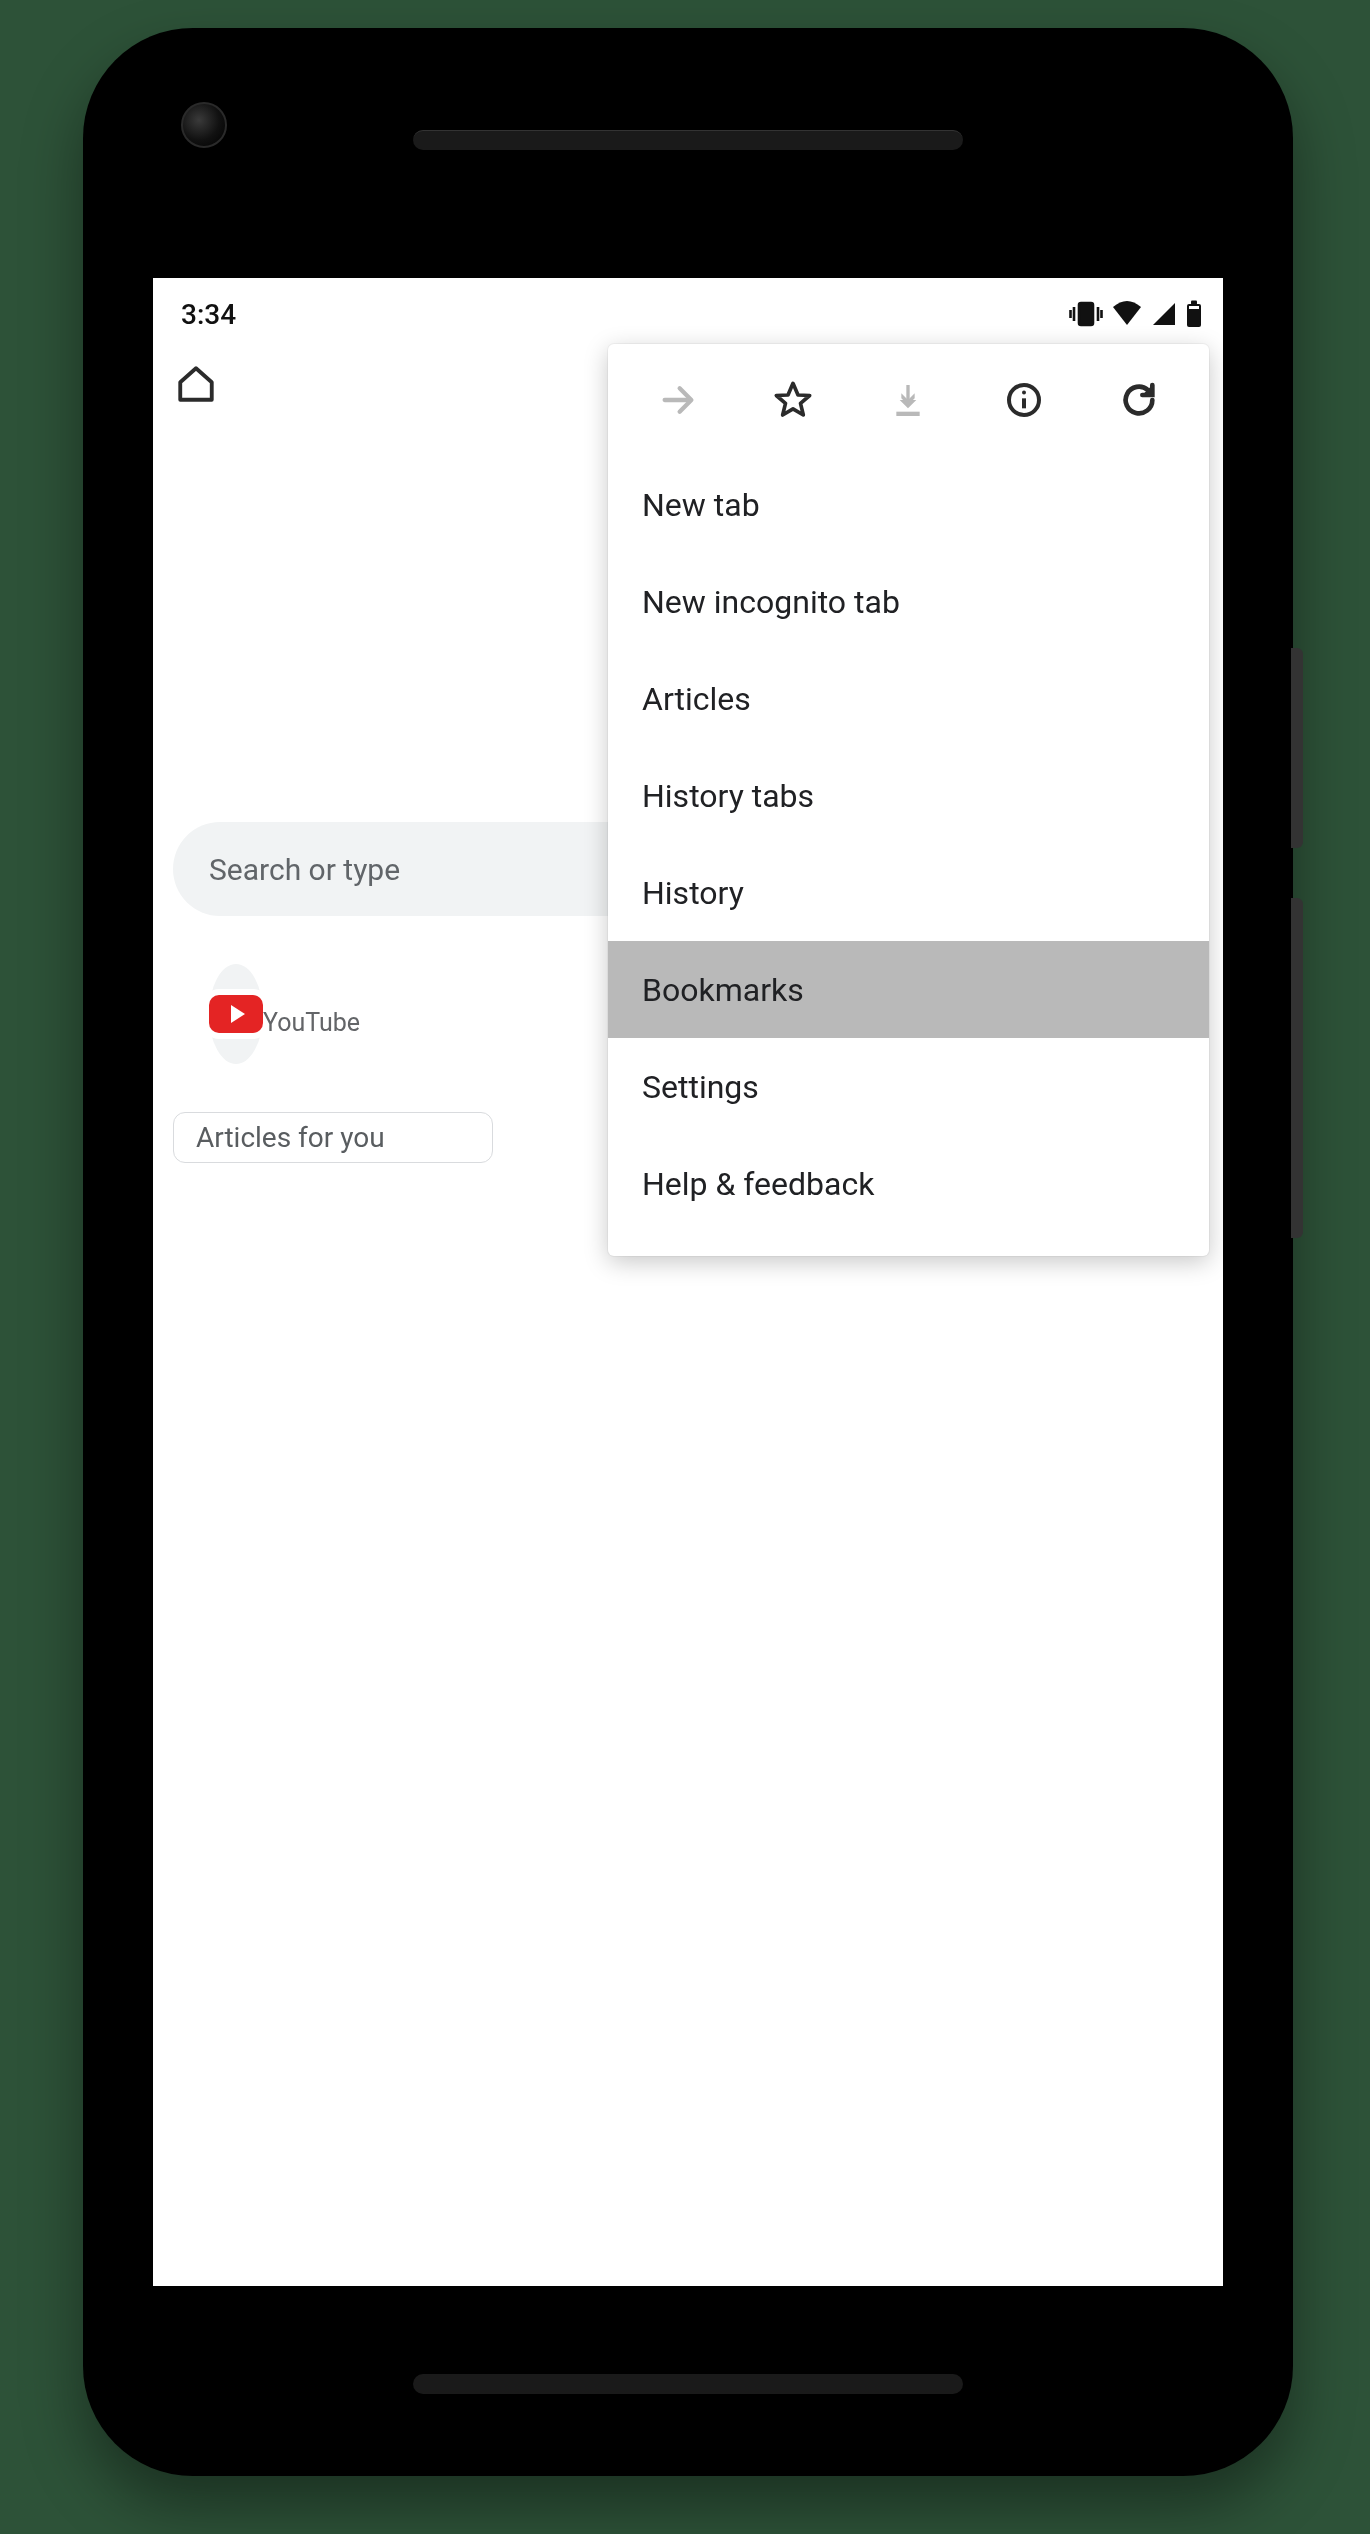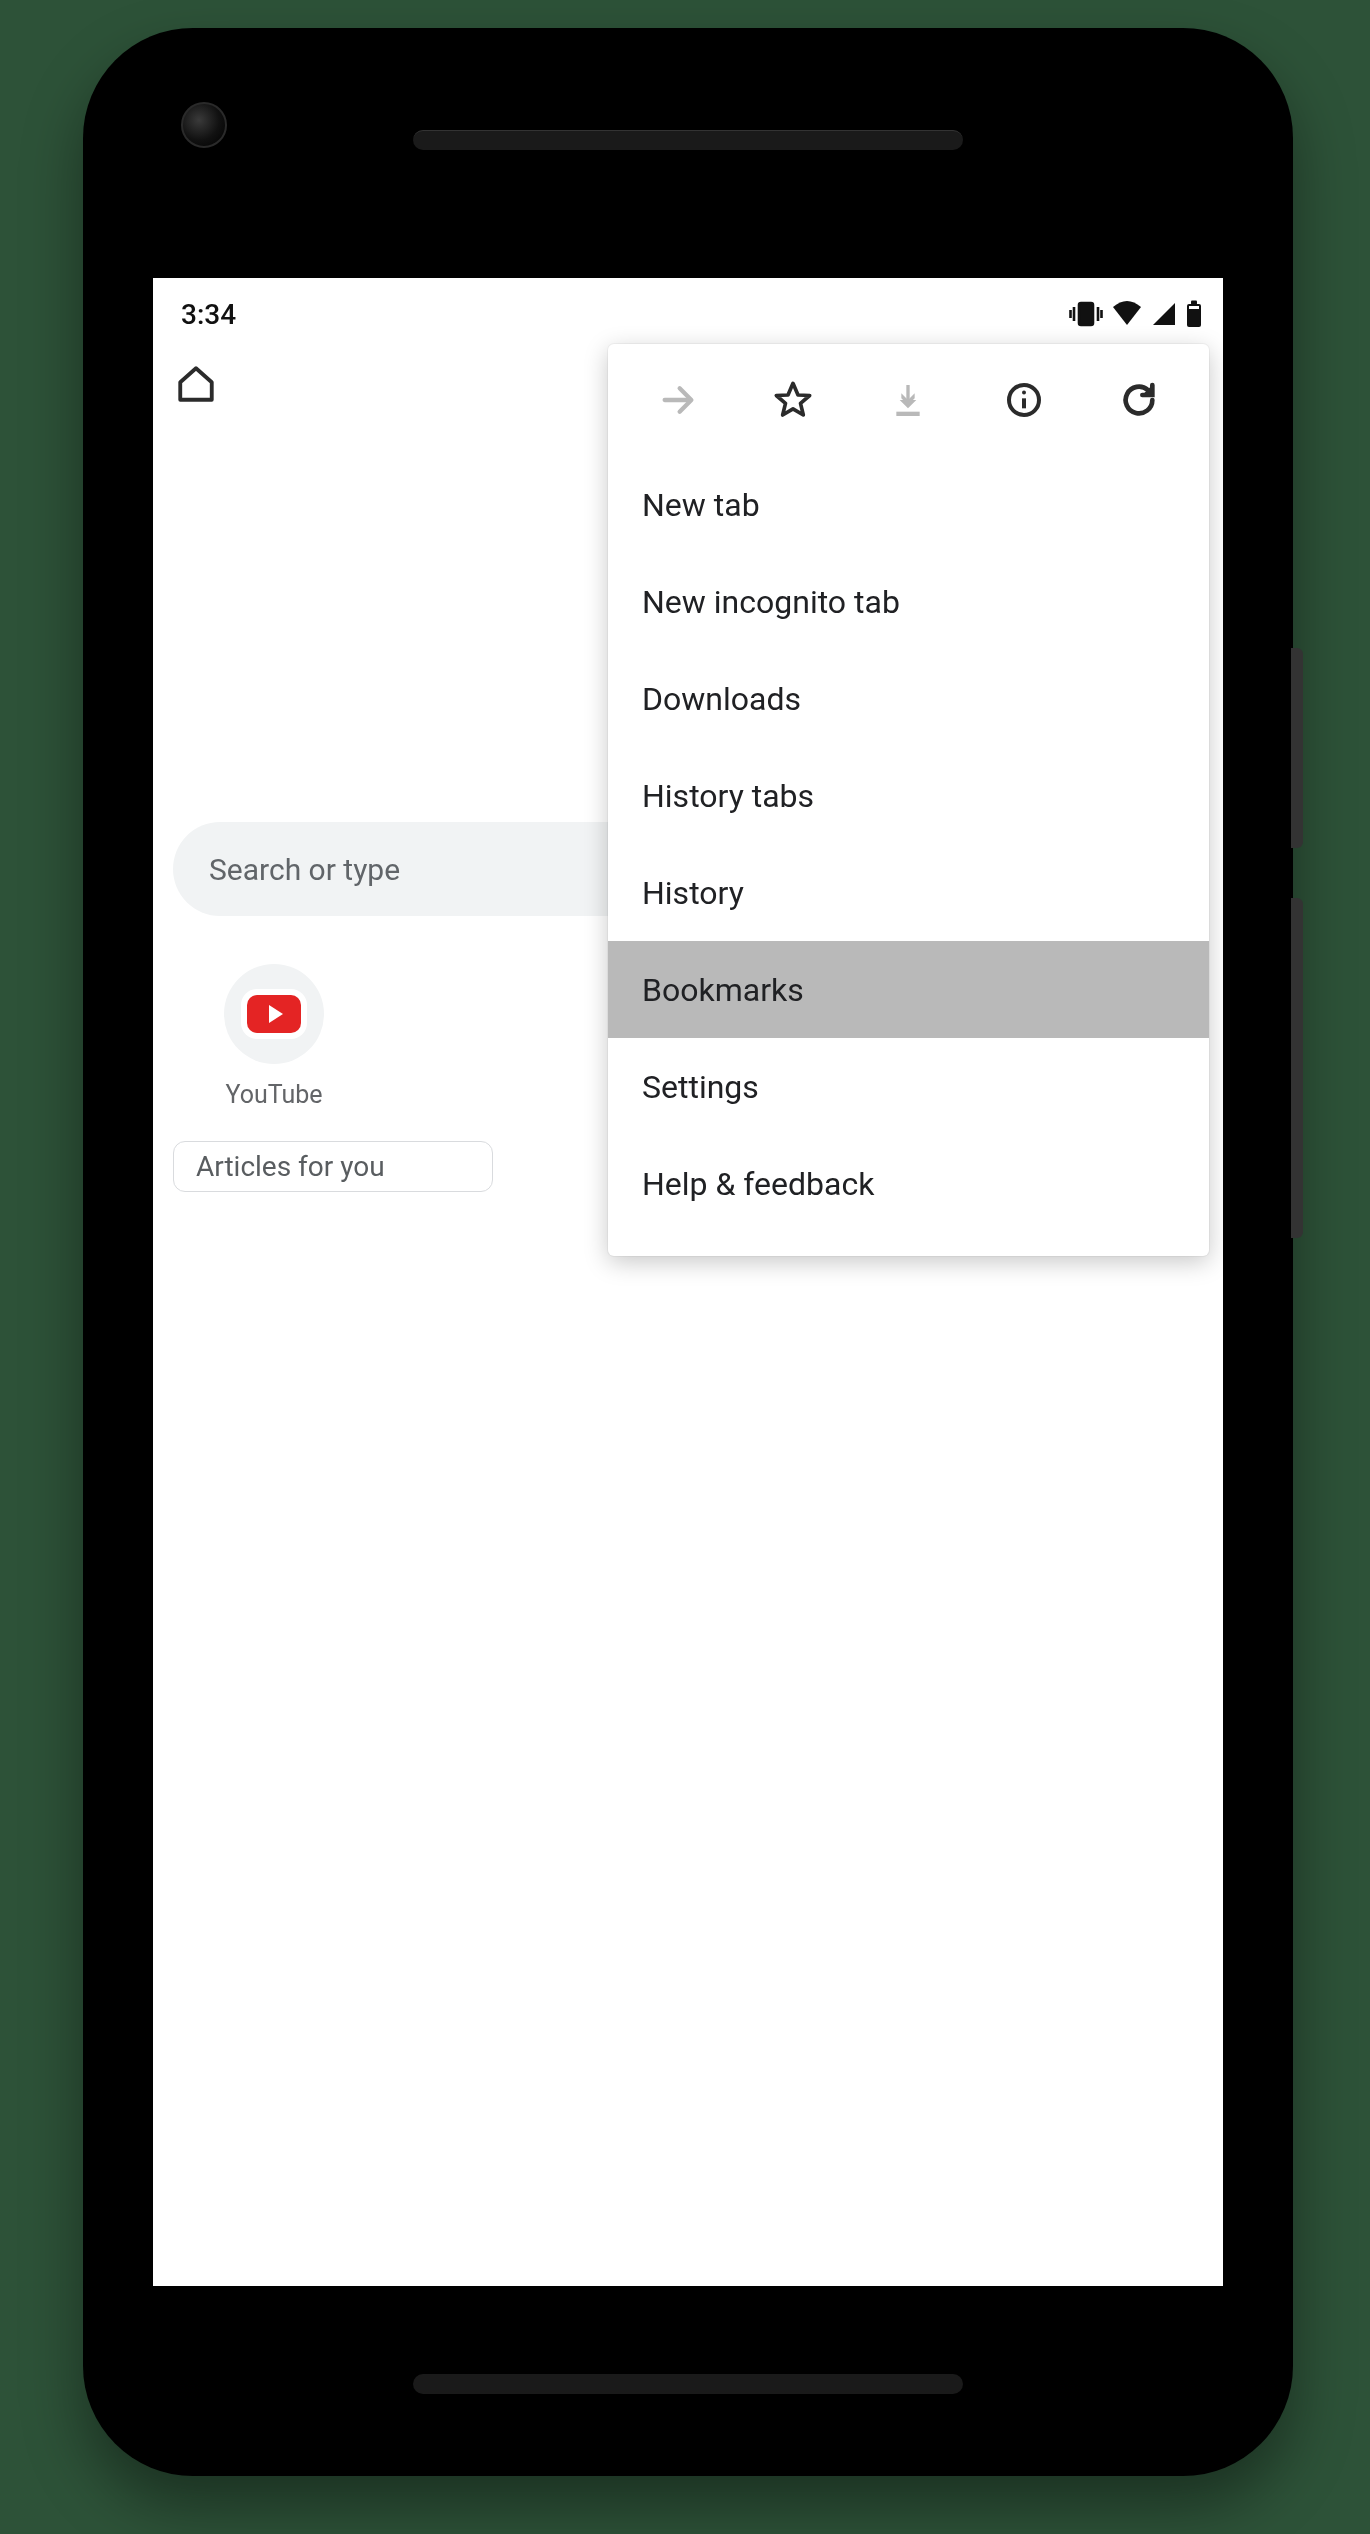--- a/index.html
+++ b/index.html
@@ -333,7 +333,7 @@
           <span>New incognito tab</span>
         </div>
         <div class="menu-item">
-          <span>Downloads</span>
+          <span>Articles</span>
         </div>
         <div class="menu-item">
           <span>History tabs</span>

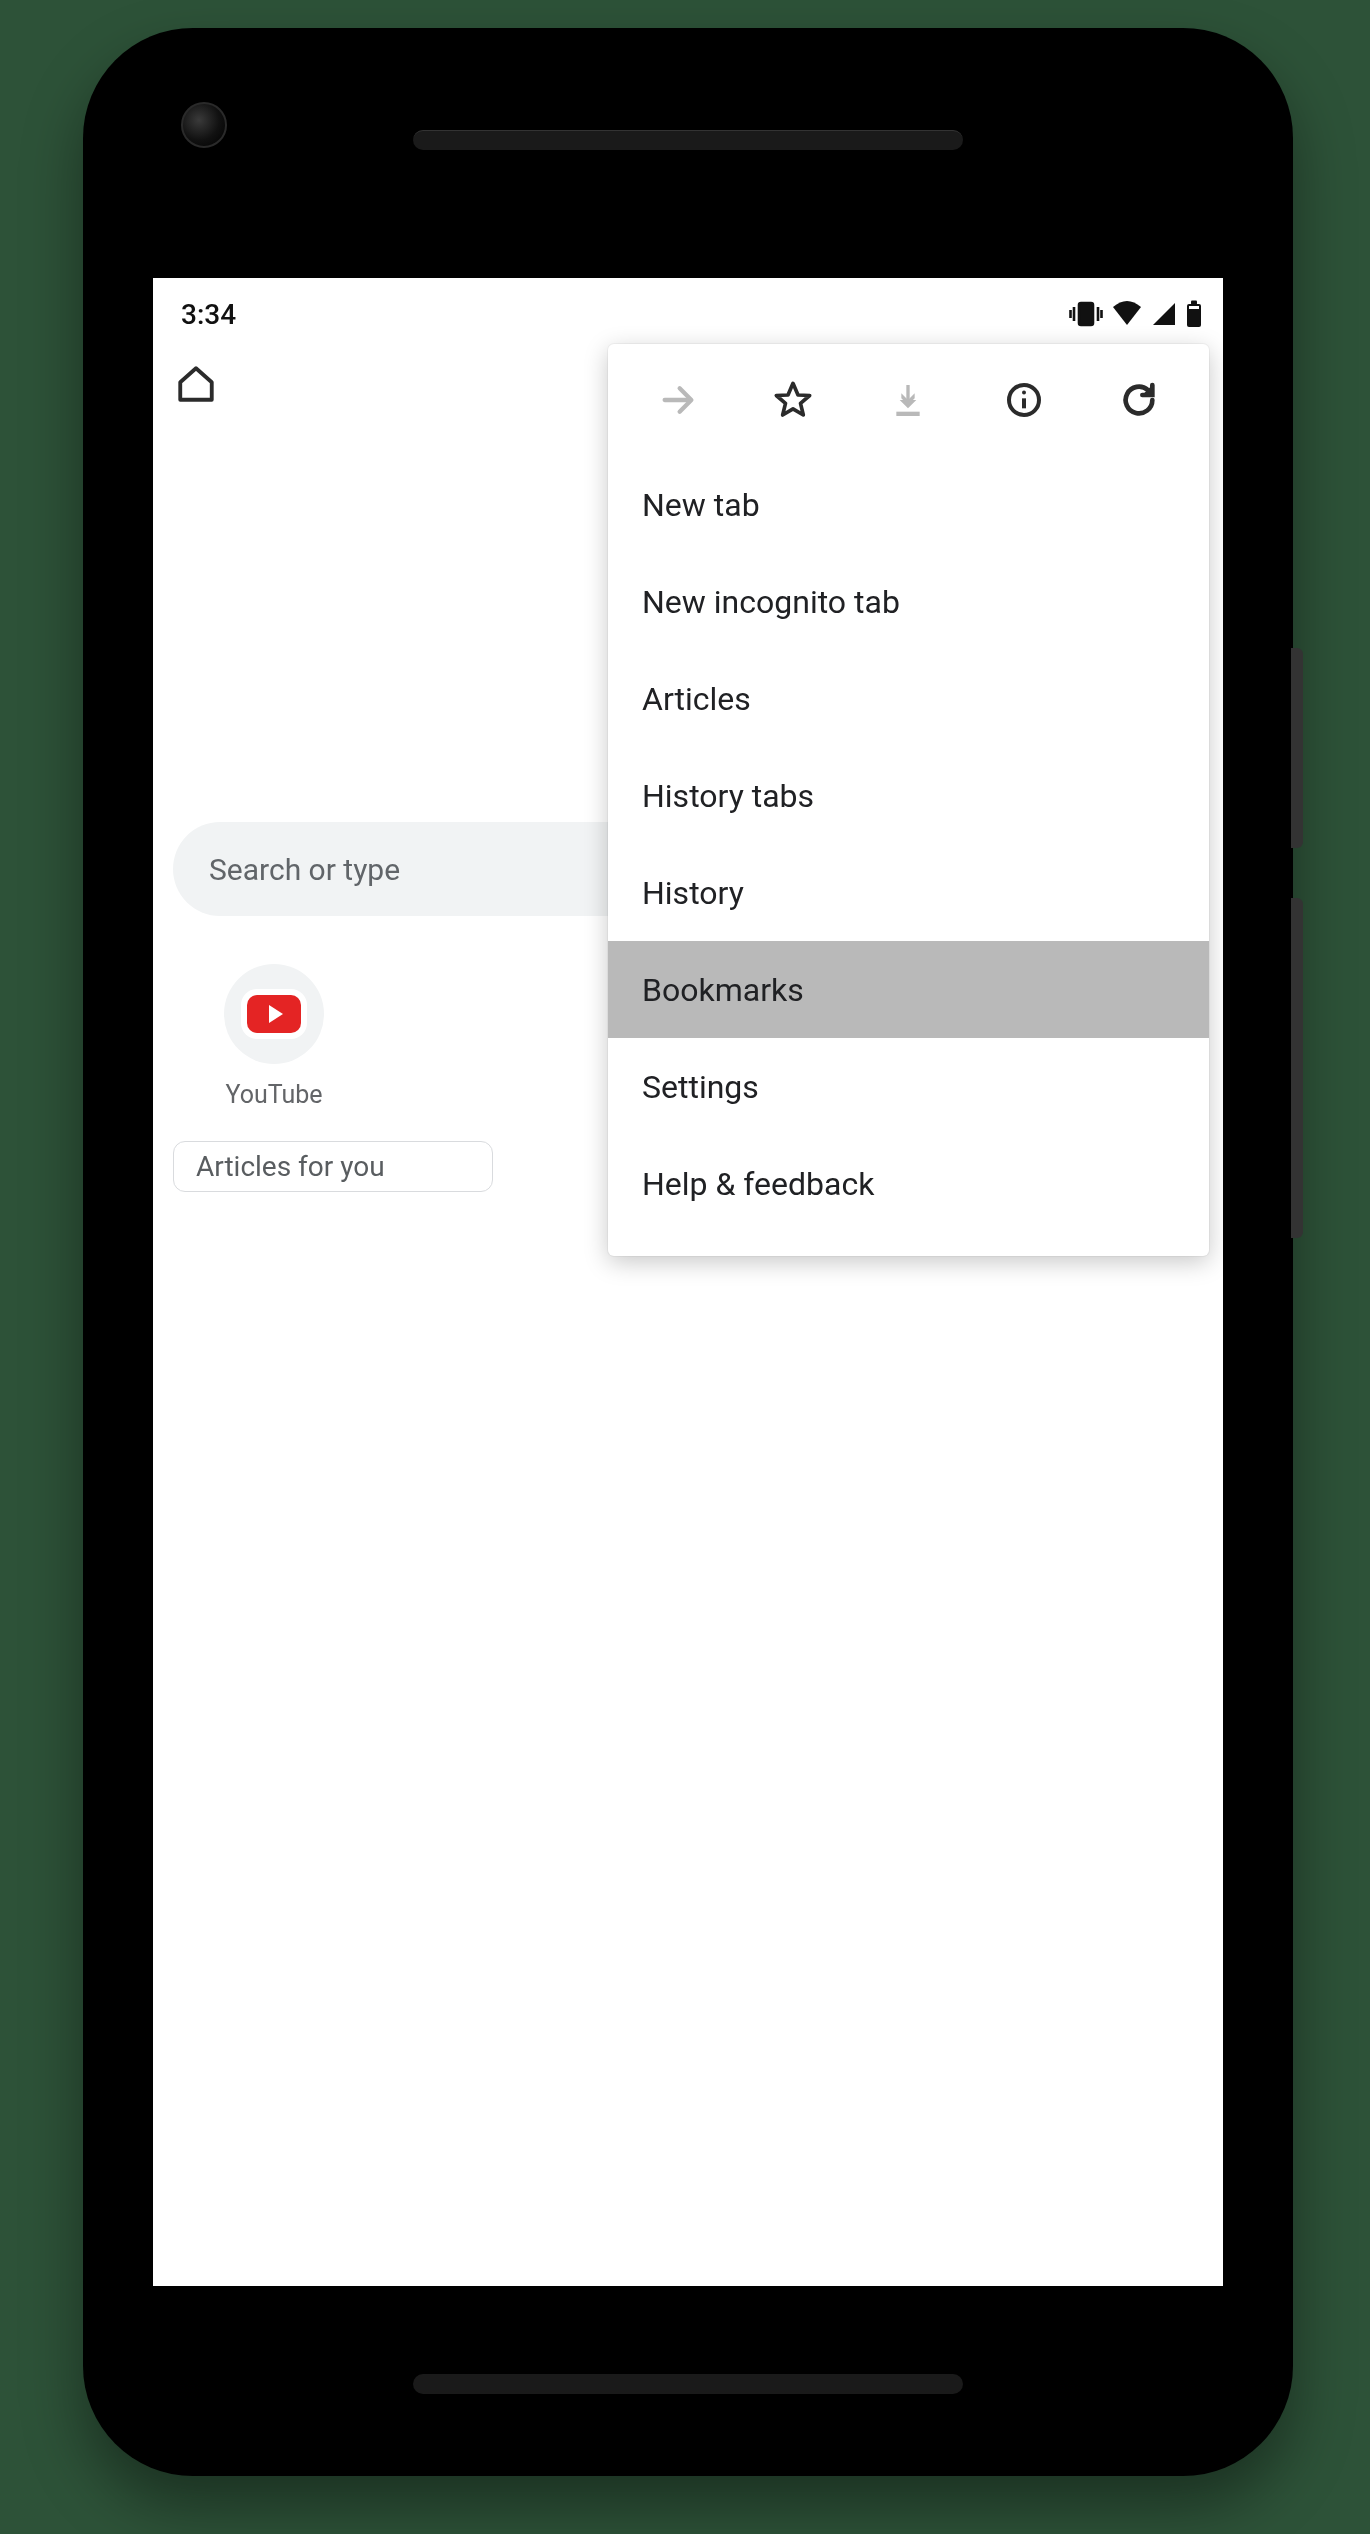--- a/index.html
+++ b/index.html
@@ -132,7 +132,7 @@
     gap: 60px;
     margin: 48px 0 0 56px;
   }
-  .tile { display: flex; flex-direction: column; align-items: center; width: 130px; }
+  .tile { display: flex; flex-direction: row; align-items: center; width: 130px; }
   .tile-icon {
     width: 100px;
     height: 100px;

